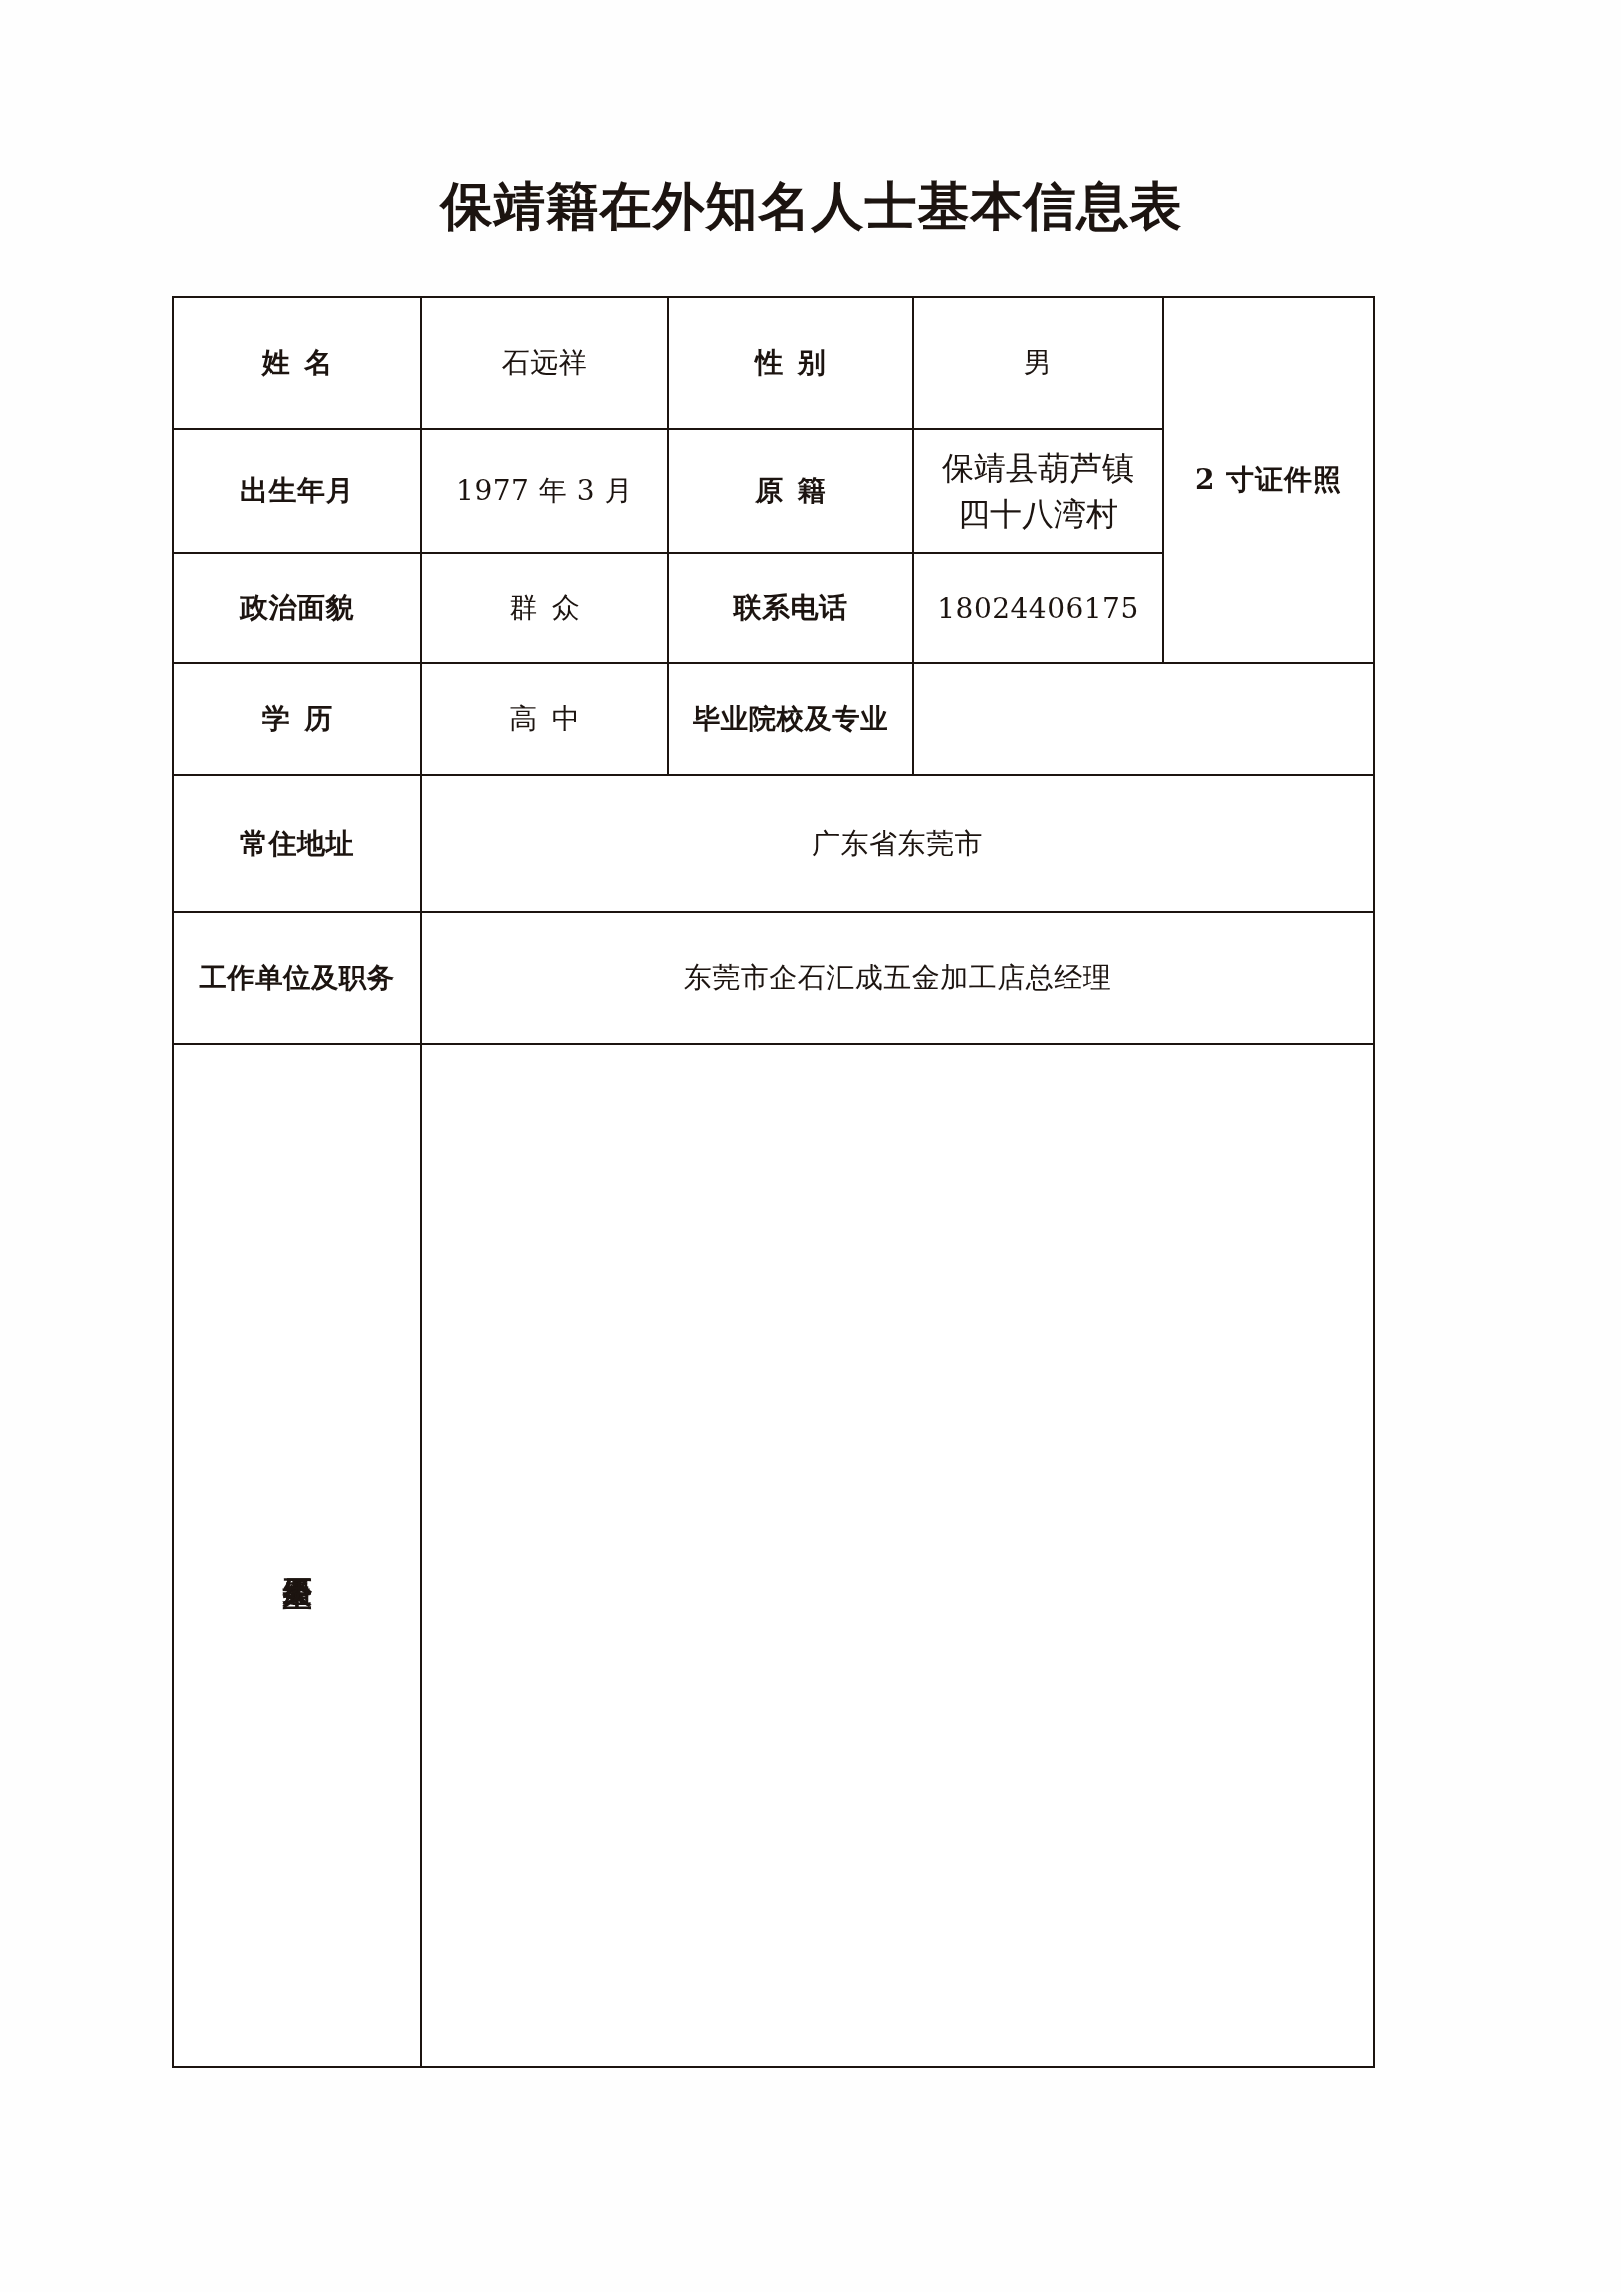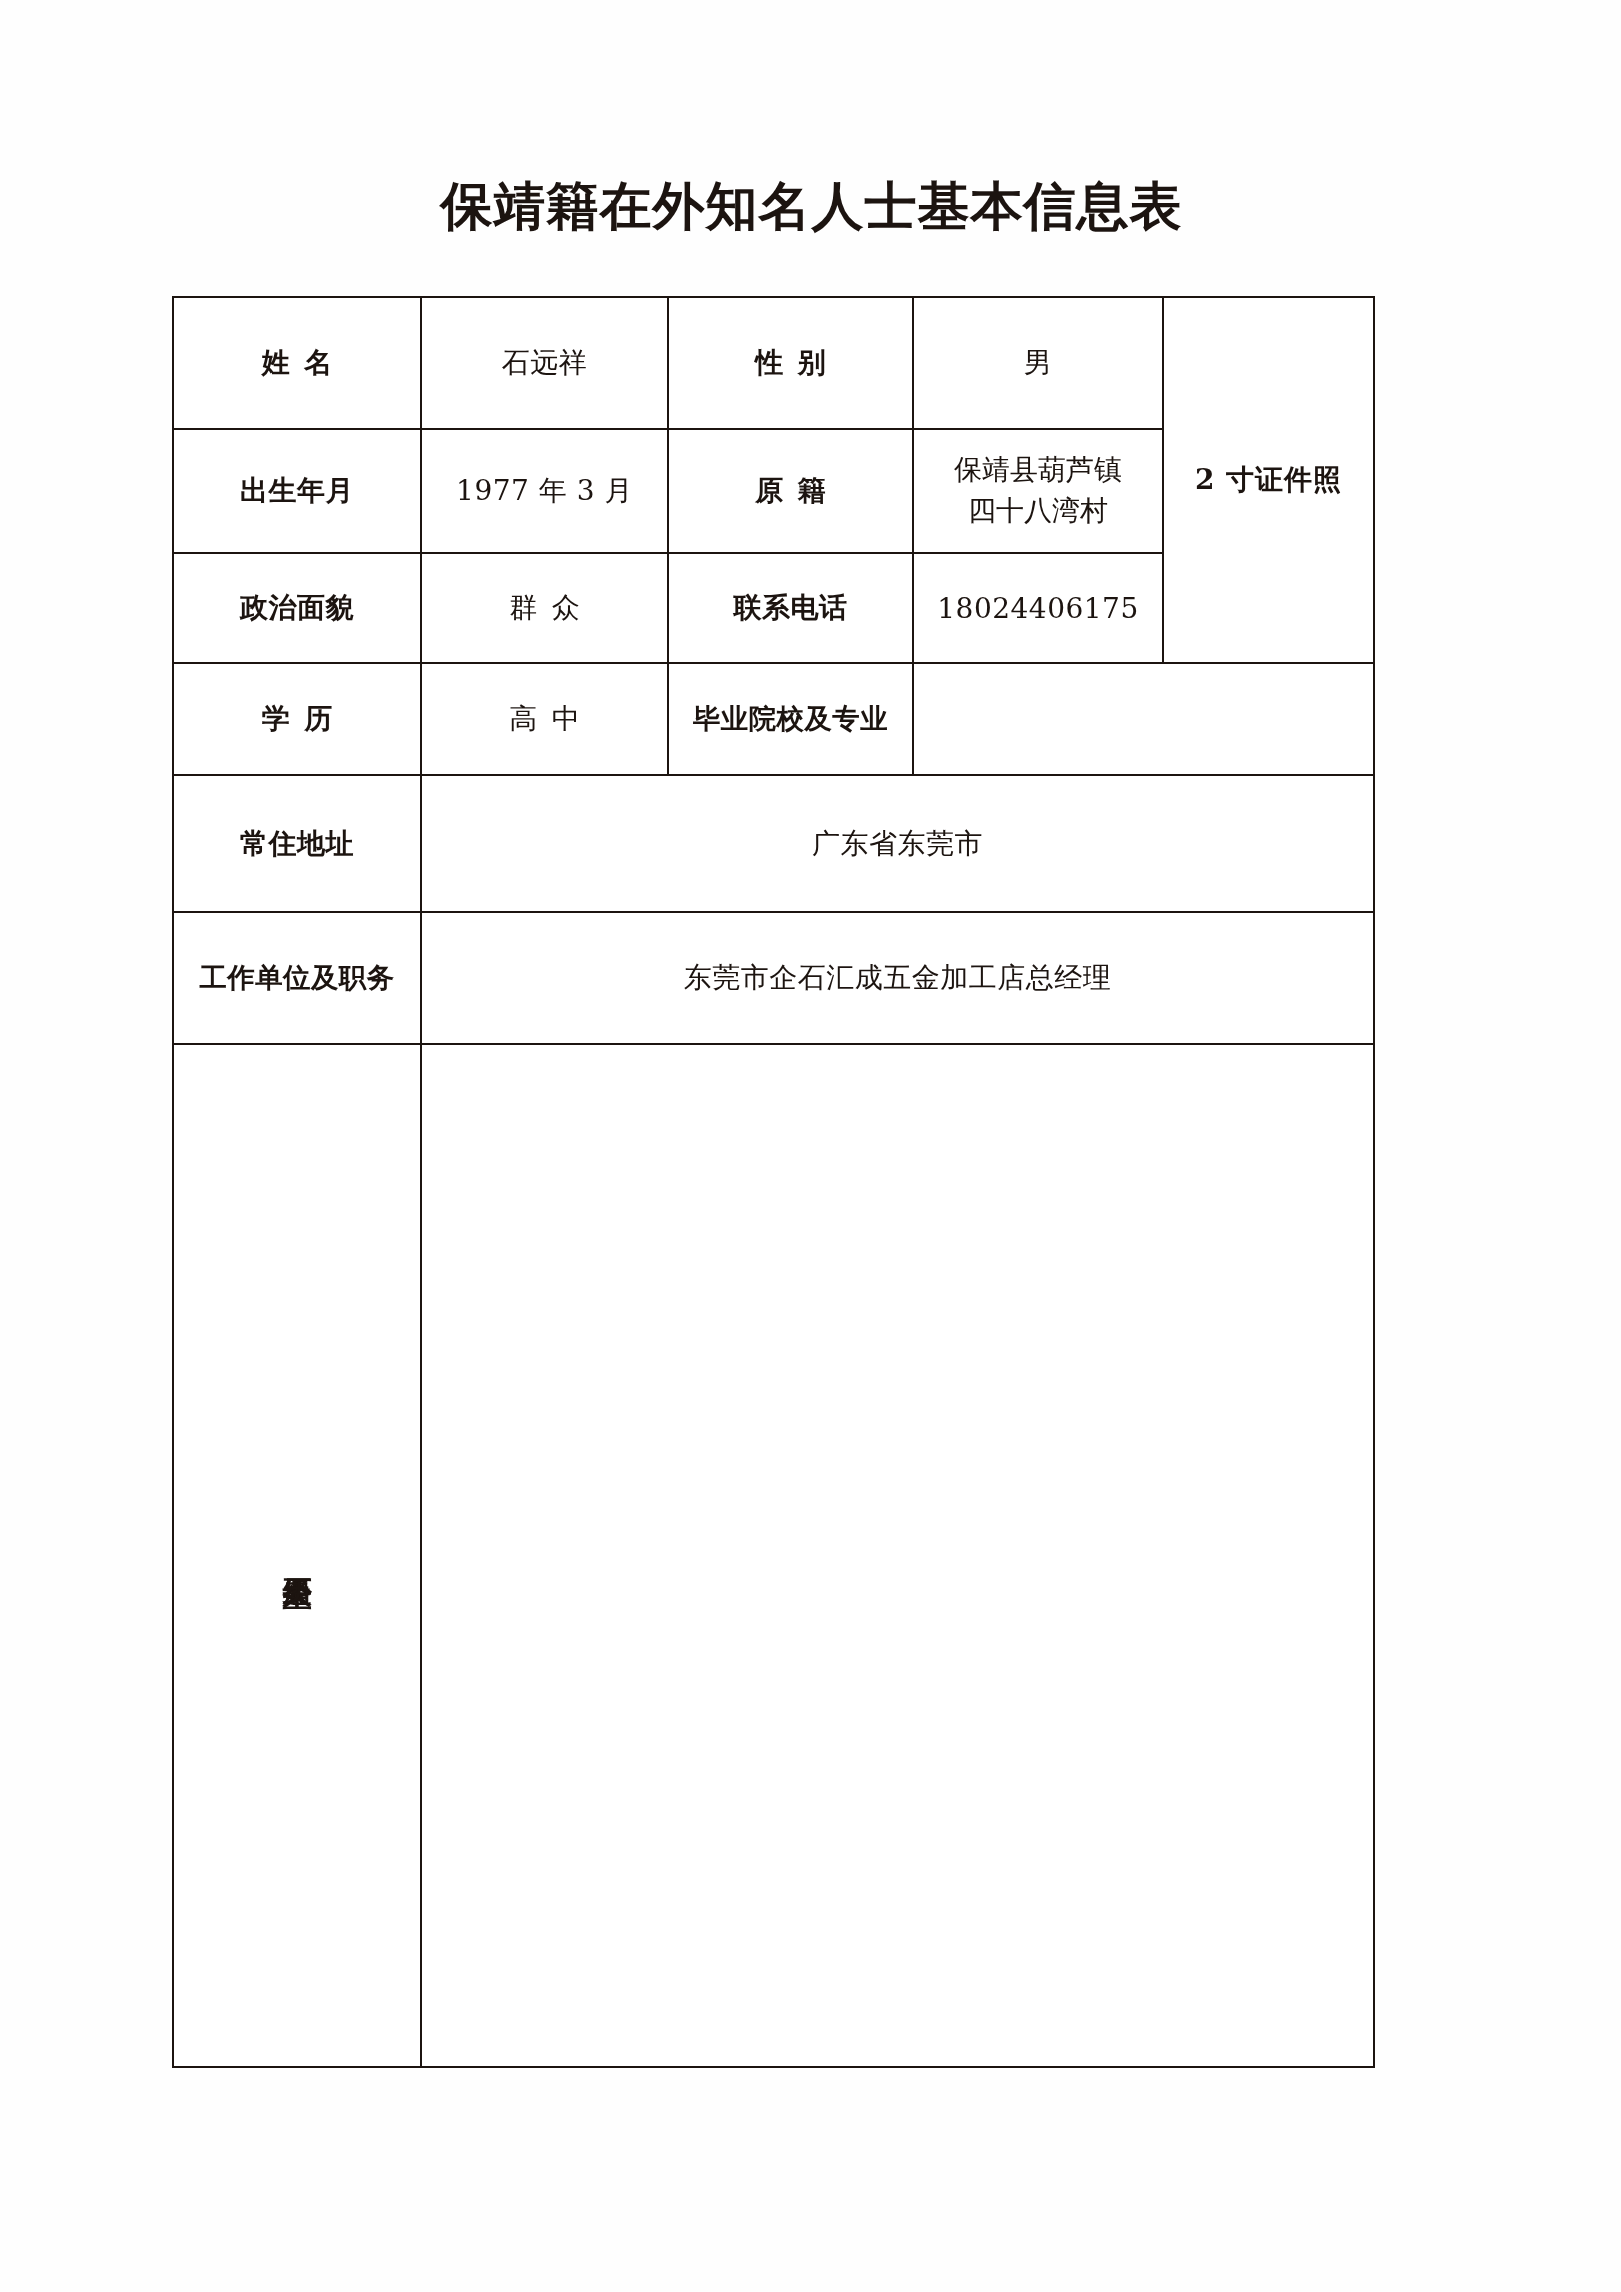--- a/index.html
+++ b/index.html
@@ -90,7 +90,7 @@
   }
   .val-two {
     font-weight: 400;
-    font-size: 28px;
+    font-size: 32px;
     line-height: 1.45;
     margin-left: 36px;
   }

